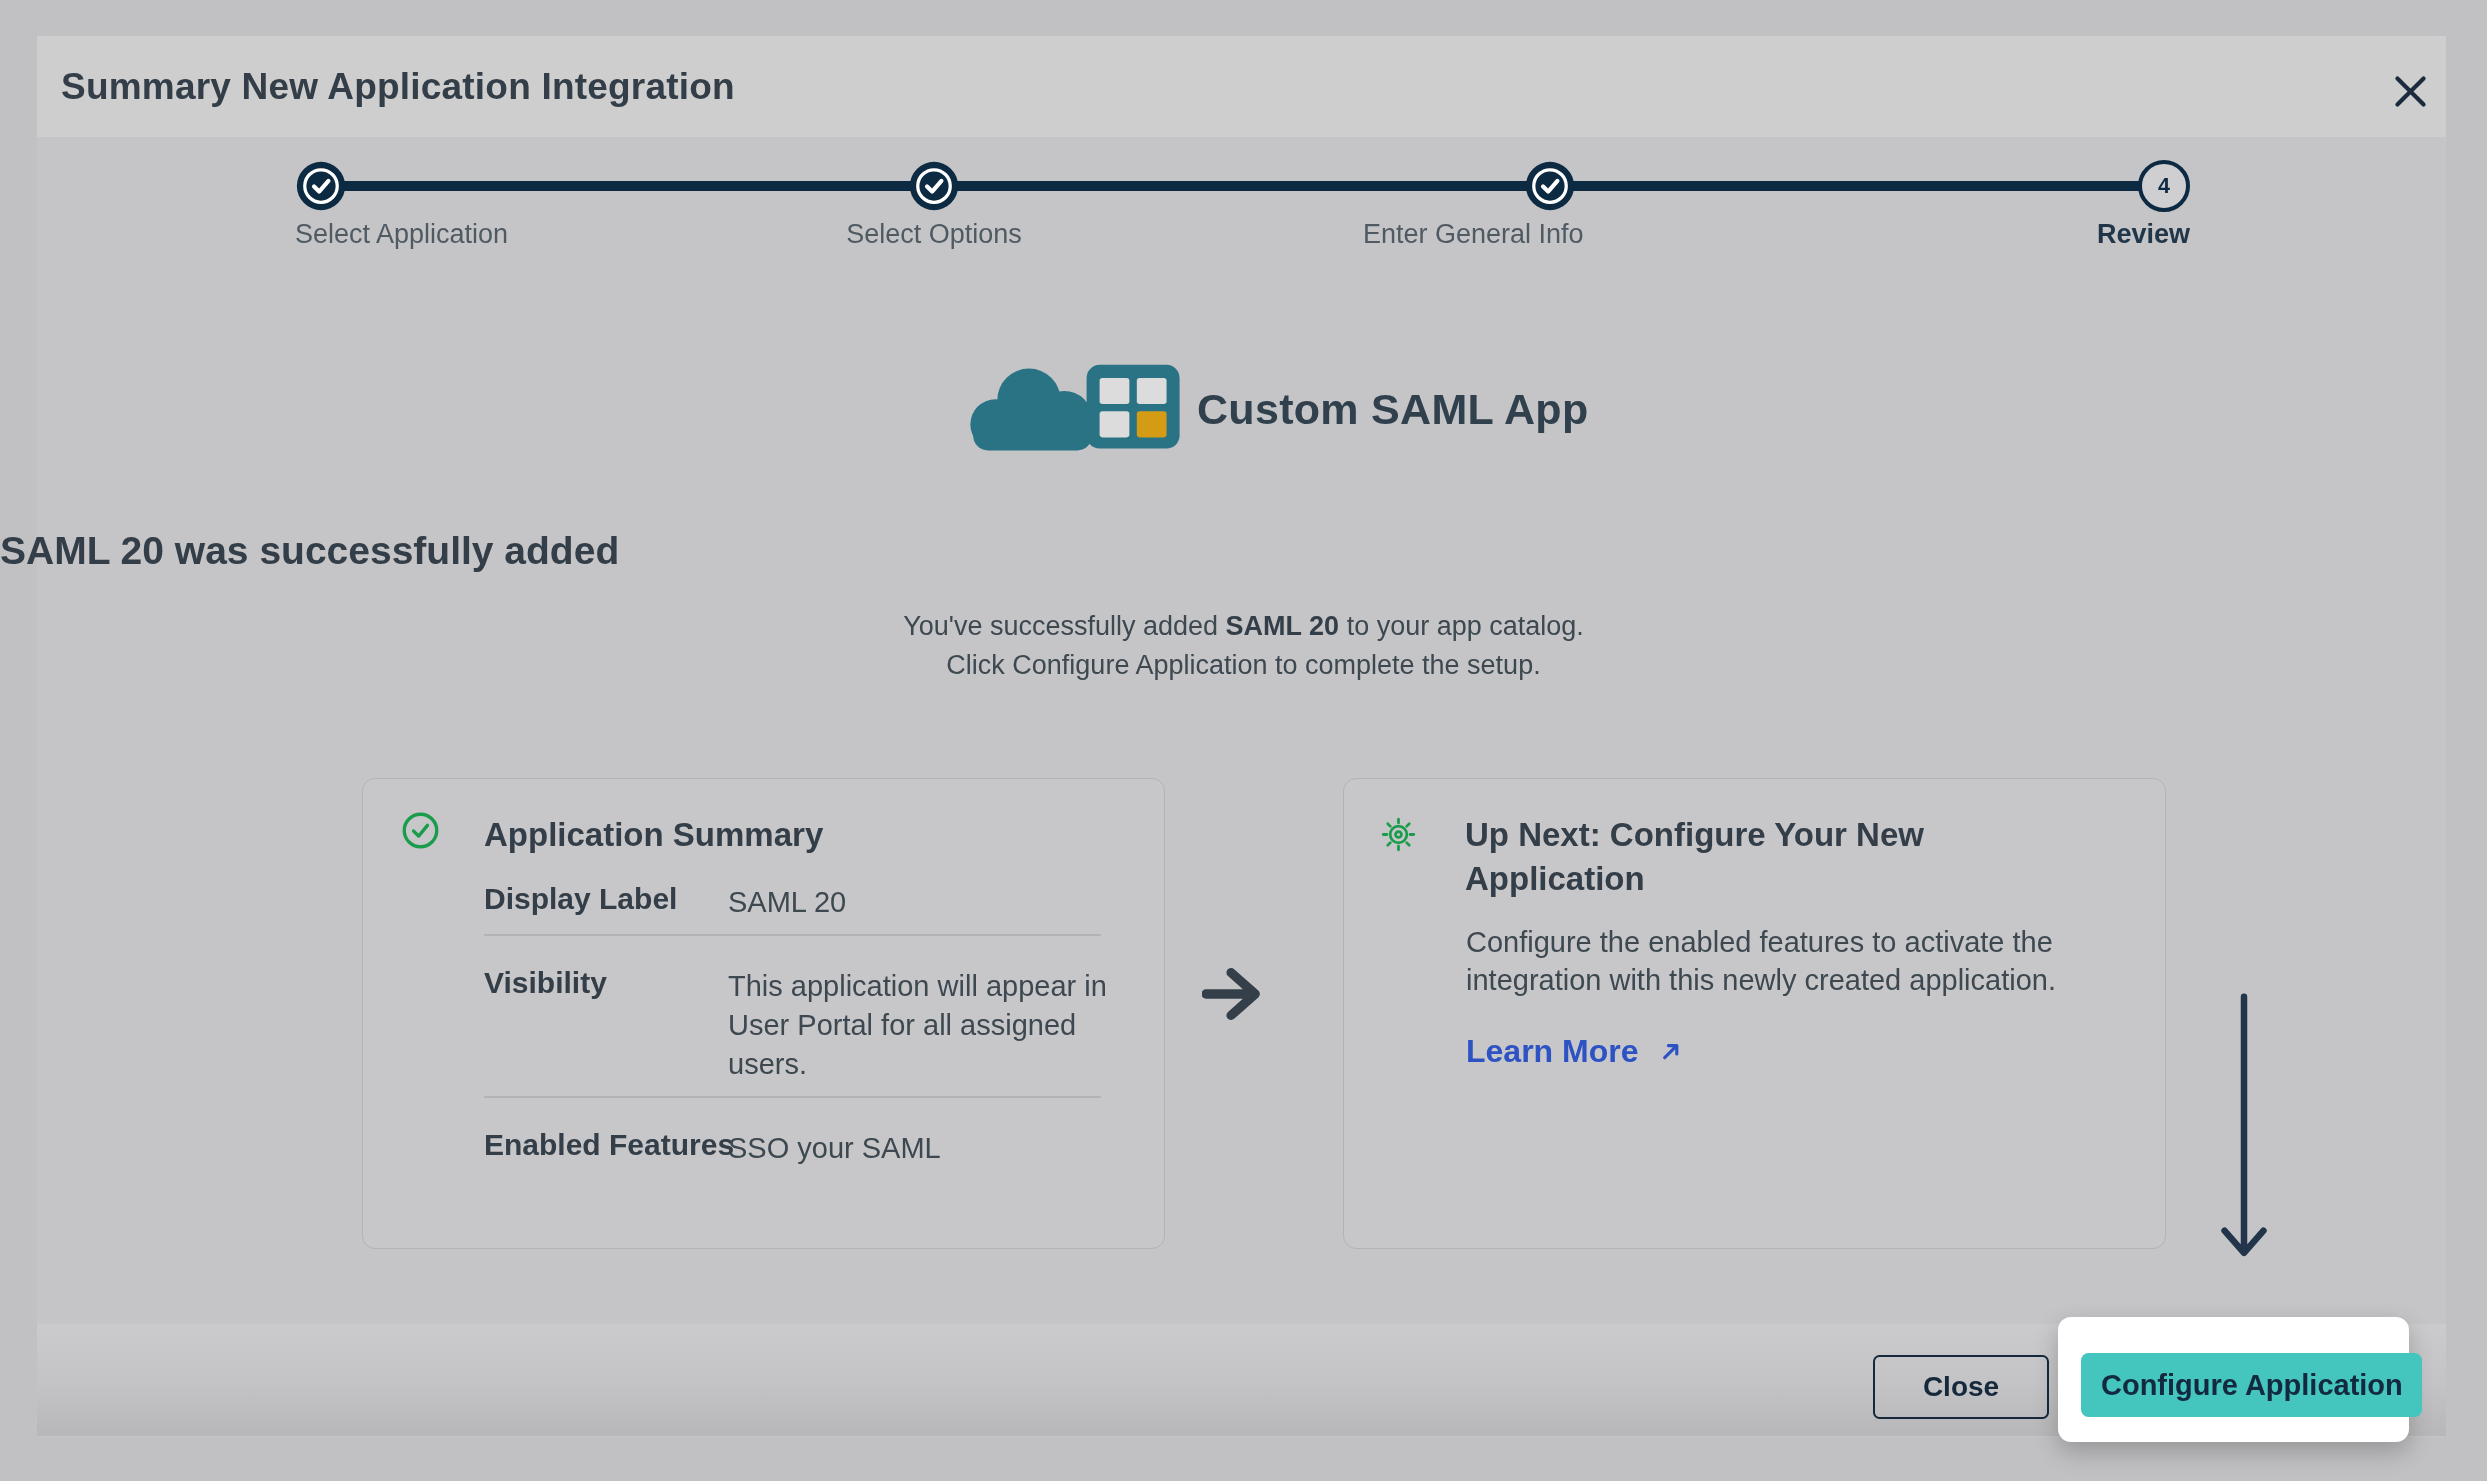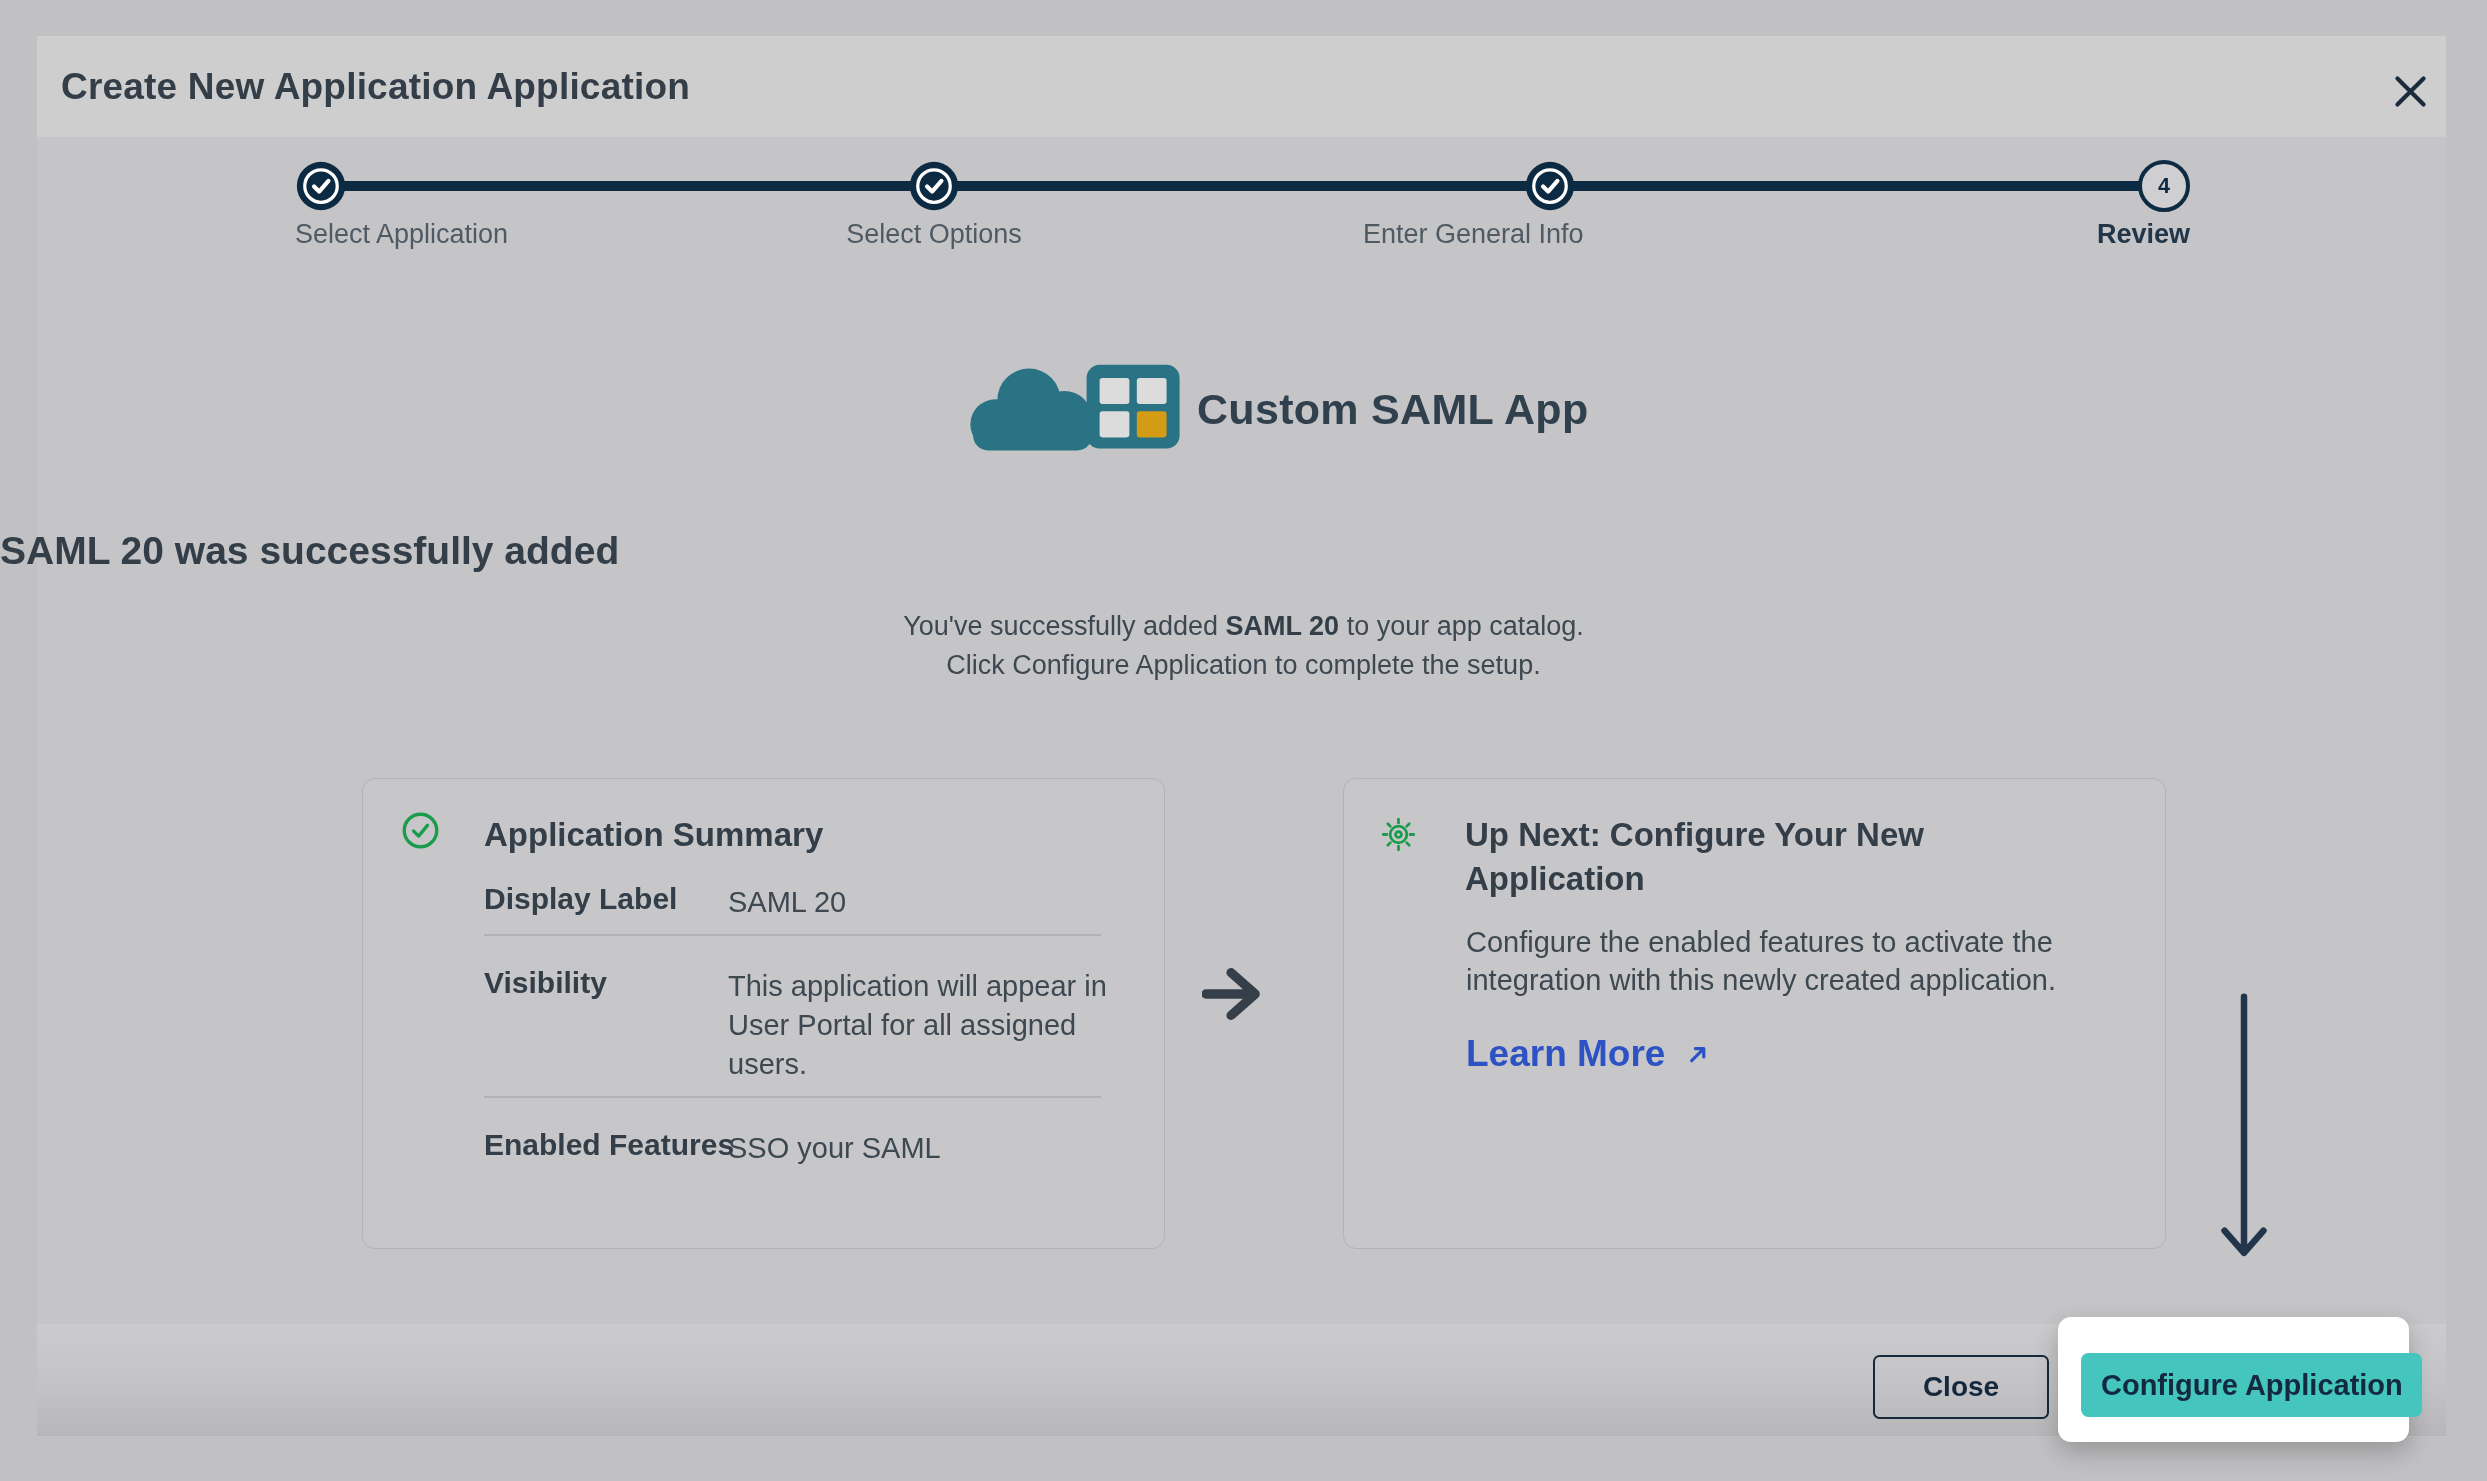--- a/index.html
+++ b/index.html
@@ -76,7 +76,7 @@
 
   <div class="modal-body"></div>
   <div class="modal-header">
-    <div class="modal-title">Create New Application Application</div>
+    <div class="modal-title">Summary New Application Integration</div>
   </div>
   <button class="close-btn" aria-label="Close">
     <svg width="41" height="41" viewBox="0 0 44 44">

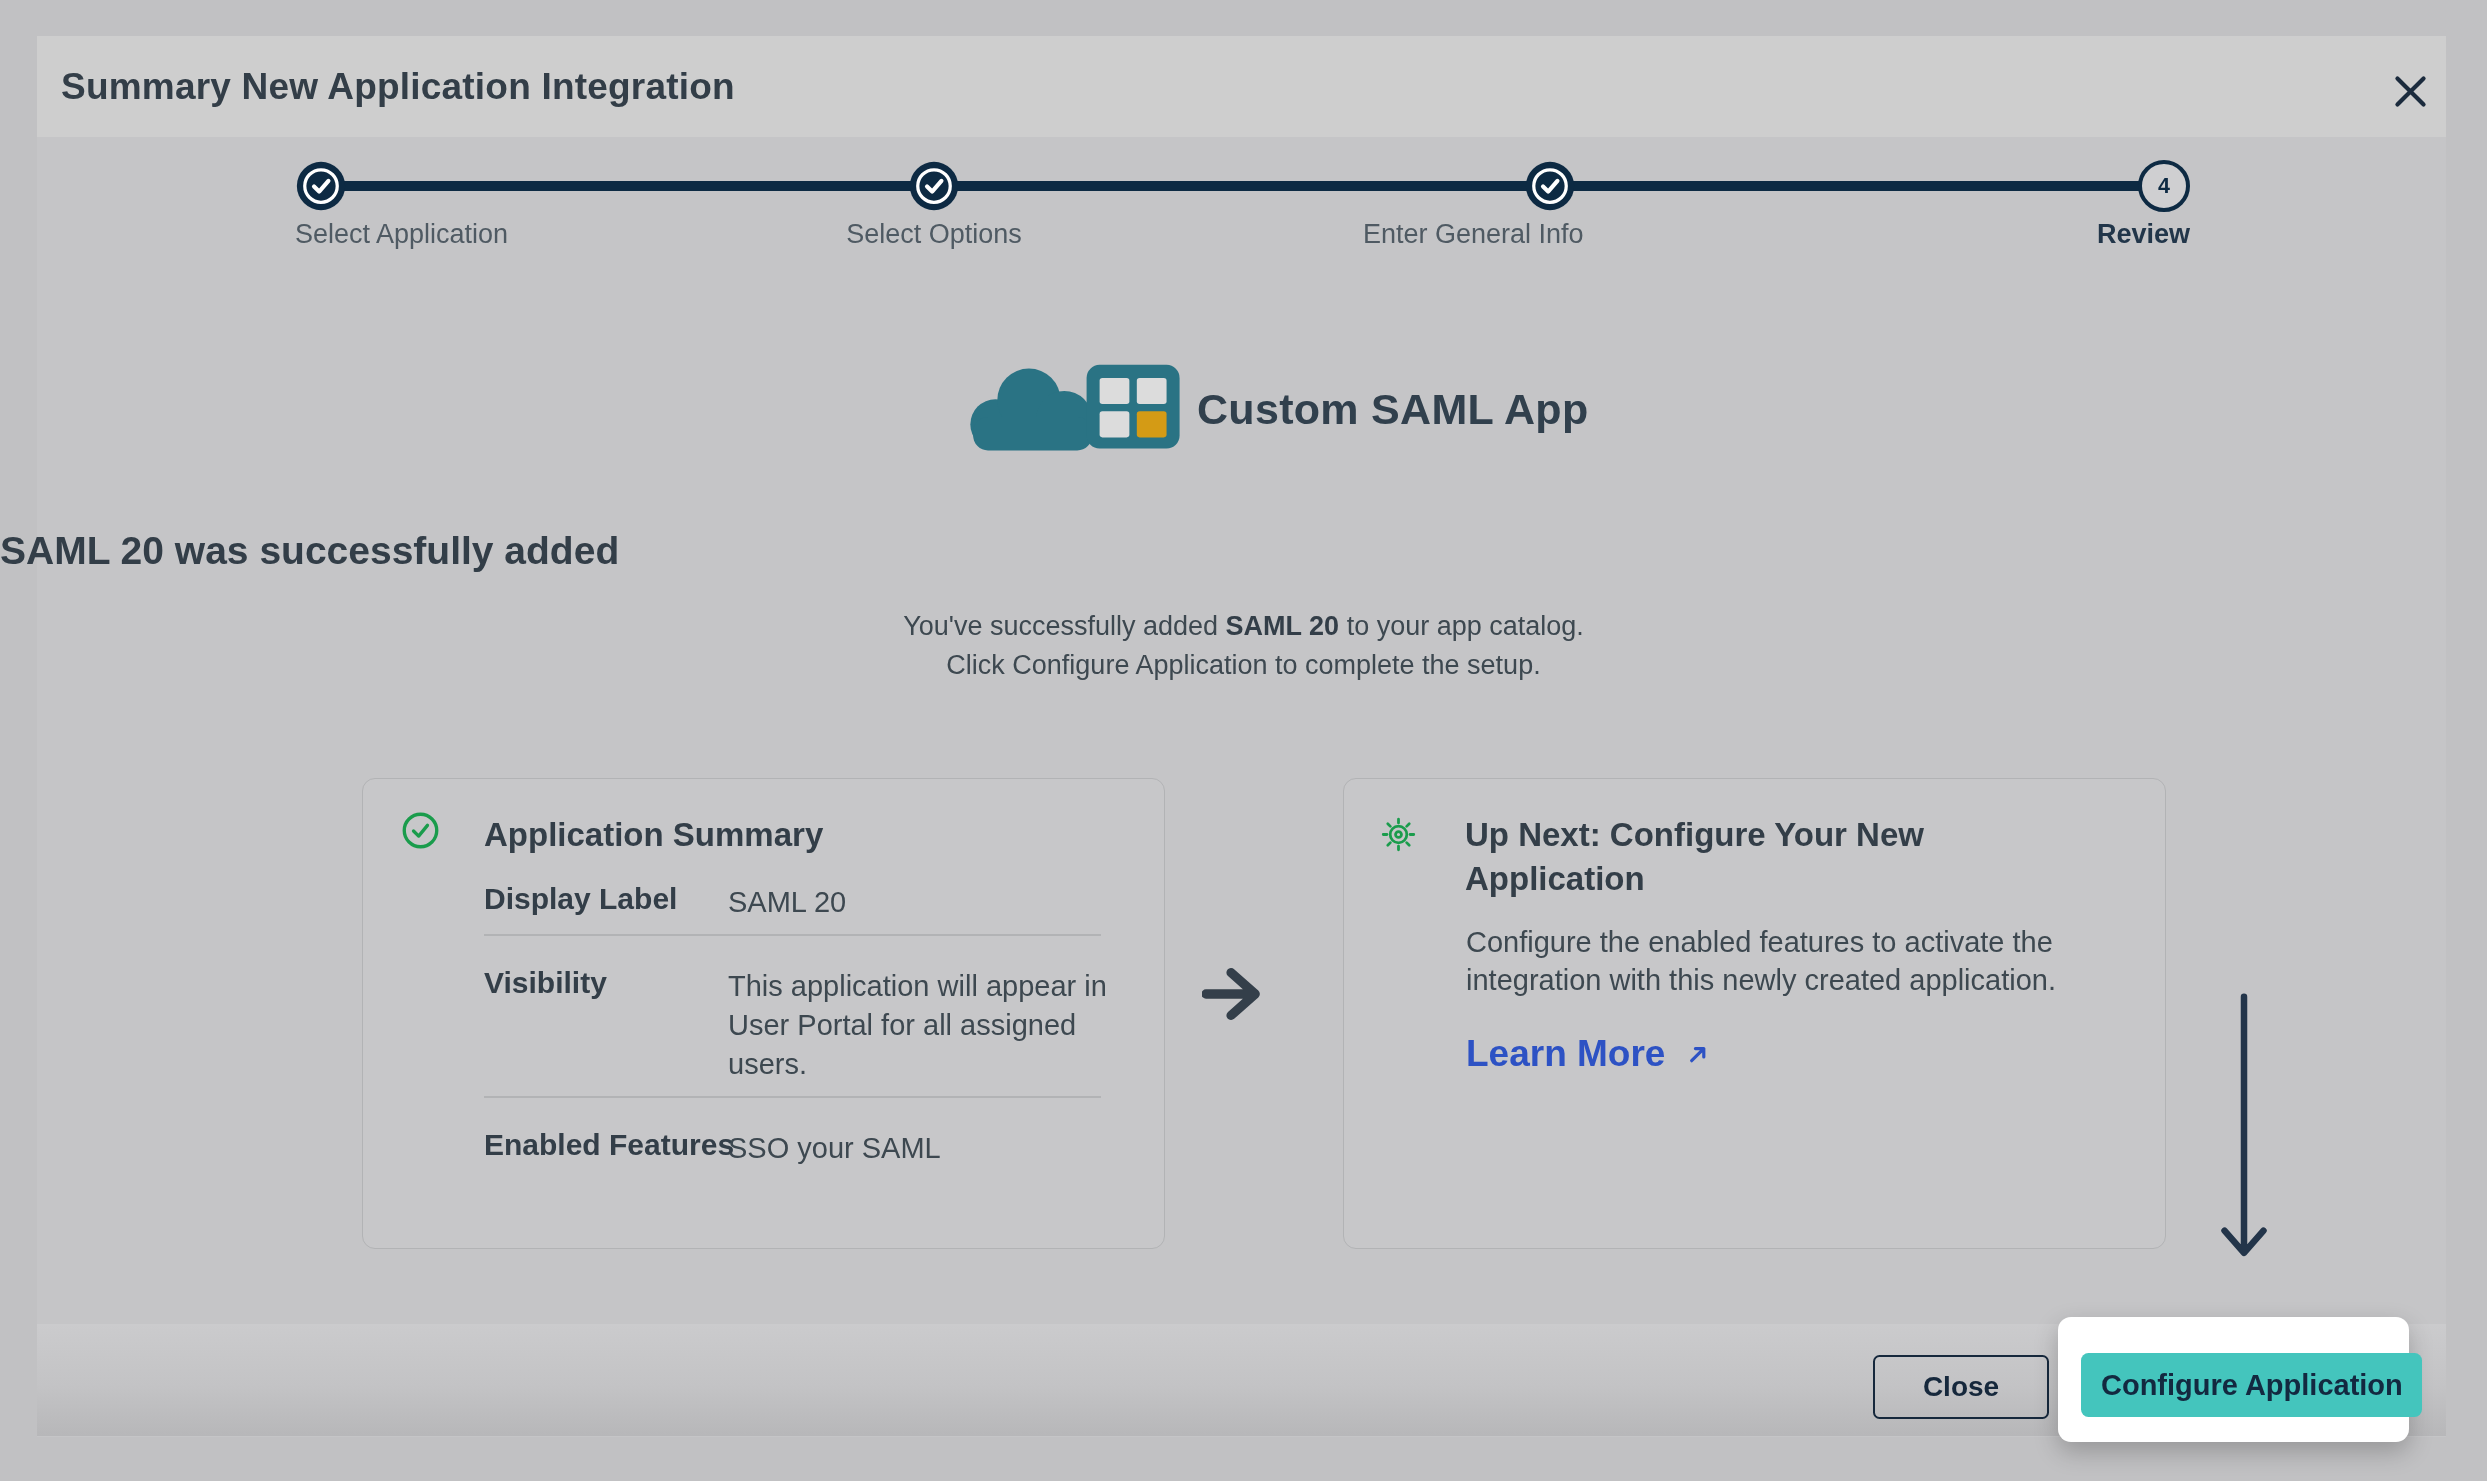--- a/index.html
+++ b/index.html
@@ -51,7 +51,7 @@
   .divider    { position:absolute; left:121px; width:617px; height:1.9px; background:#b2b3b5; }
 
   .next-body  { position:absolute; left:122px; top:144px; width:617px; font-size:29px; line-height:38px; color:#3d4850; }
-  .learn-more { position:absolute; left:122px; top:254px; font-size:37px; font-weight:700; color:#2d52c4;
+  .learn-more { position:absolute; left:122px; top:254px; font-size:32px; font-weight:700; color:#2d52c4;
                 text-decoration:none; display:flex; align-items:center; gap:22px; cursor:pointer; }
 
   .between-arrow { position:absolute; left:1202px; top:968px; }

